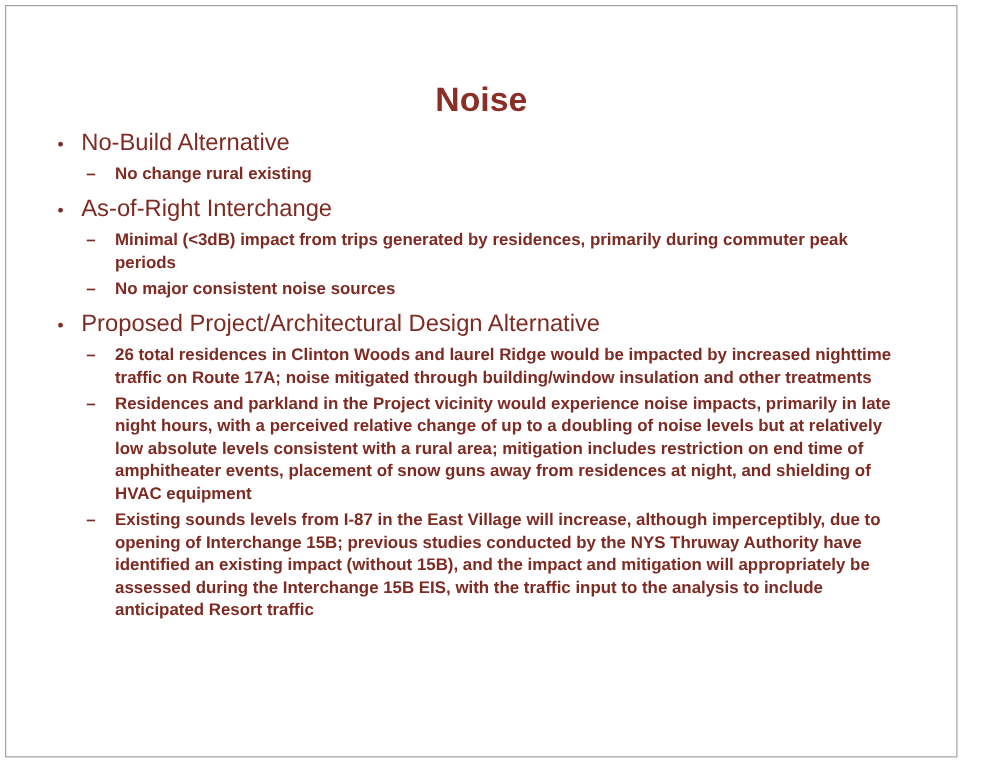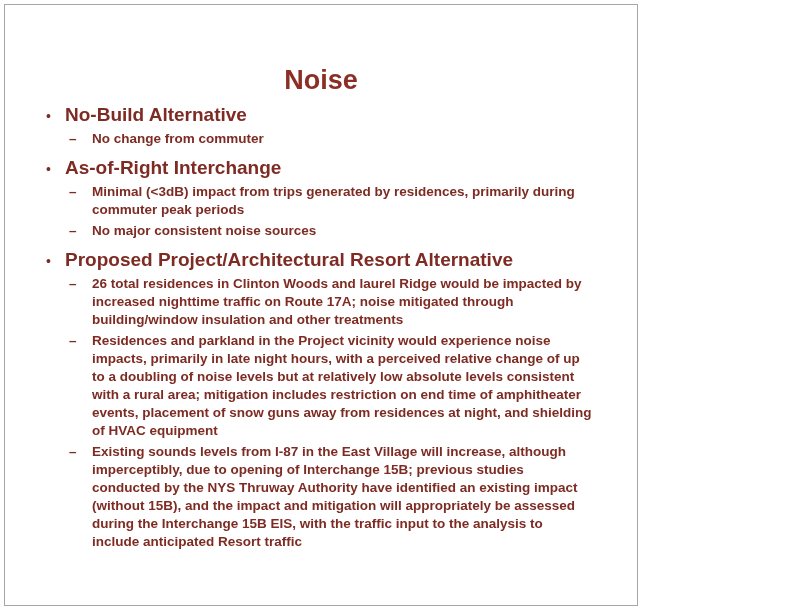--- a/index.html
+++ b/index.html
@@ -17,7 +17,7 @@
     position: absolute;
     left: 4px;
     top: 4px;
-    width: 634px;
+    width: 762px;
     height: 602px;
     box-sizing: border-box;
     border: 1px solid var(--border-color, #a6a6a6);

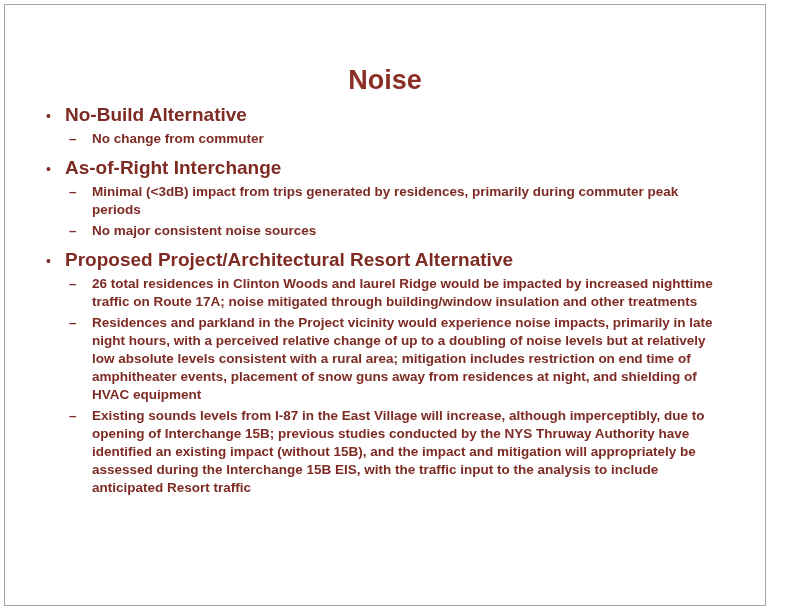--- a/index.html
+++ b/index.html
@@ -52,7 +52,7 @@
     flex: 1;
     font-size: 19px;
     line-height: 24px;
-    font-weight: bold;
+    font-weight: normal;
   }
   .l2 {
     display: flex;

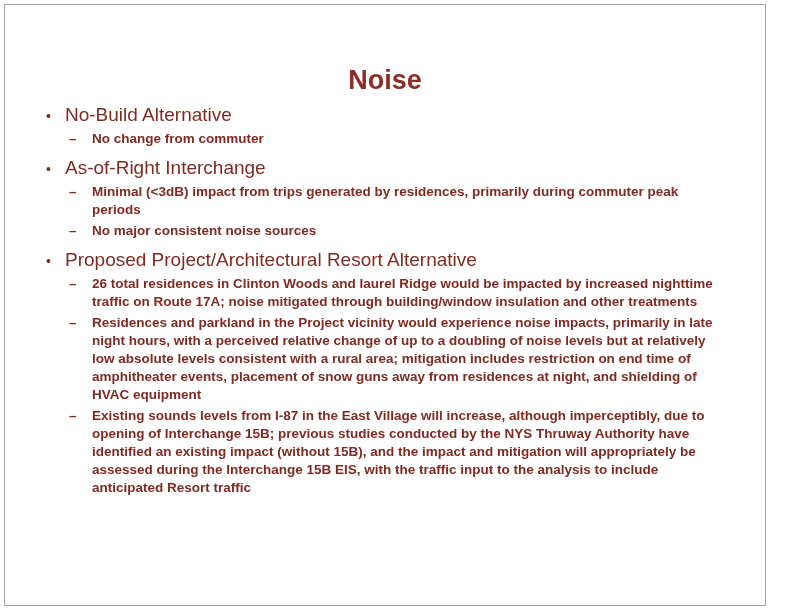--- a/index.html
+++ b/index.html
@@ -86,7 +86,7 @@
     </div>
     <div class="l2">
       <span class="m2">–</span>
-      <span class="l2t">No change from commuter</span>
+      <span class="l2t">No change rural existing</span>
     </div>
 
     <div class="l1">

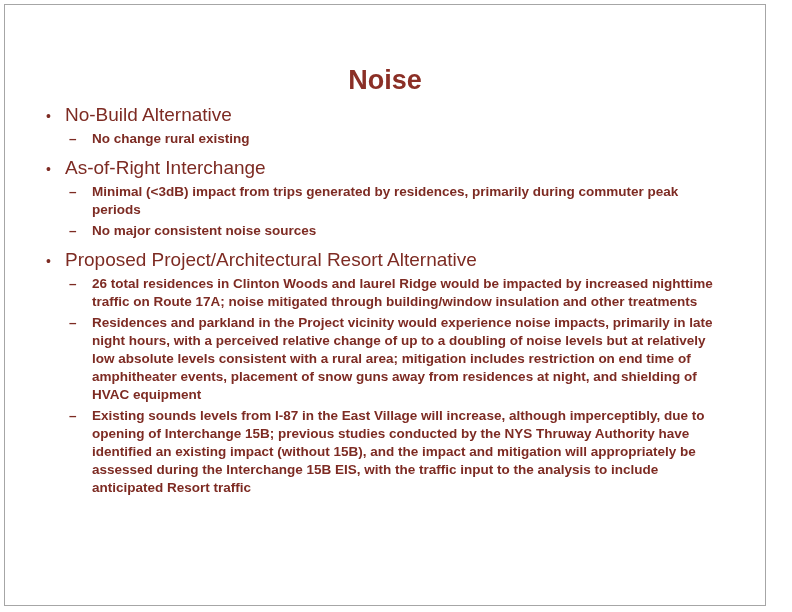--- a/index.html
+++ b/index.html
@@ -104,7 +104,7 @@
 
     <div class="l1">
       <span class="m1">•</span>
-      <span class="l1t">Proposed Project/Architectural Resort Alternative</span>
+      <span class="l1t">Proposed Project/Architectural Design Alternative</span>
     </div>
     <div class="l2">
       <span class="m2">–</span>

